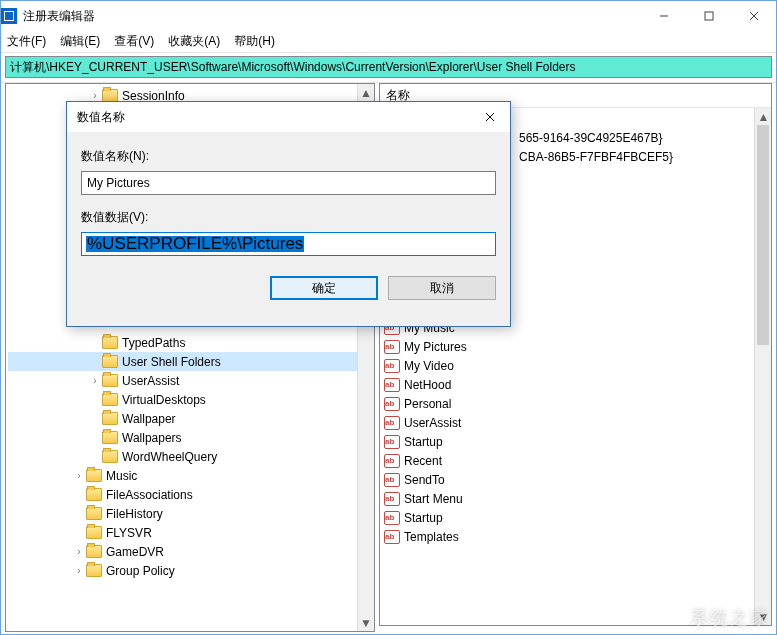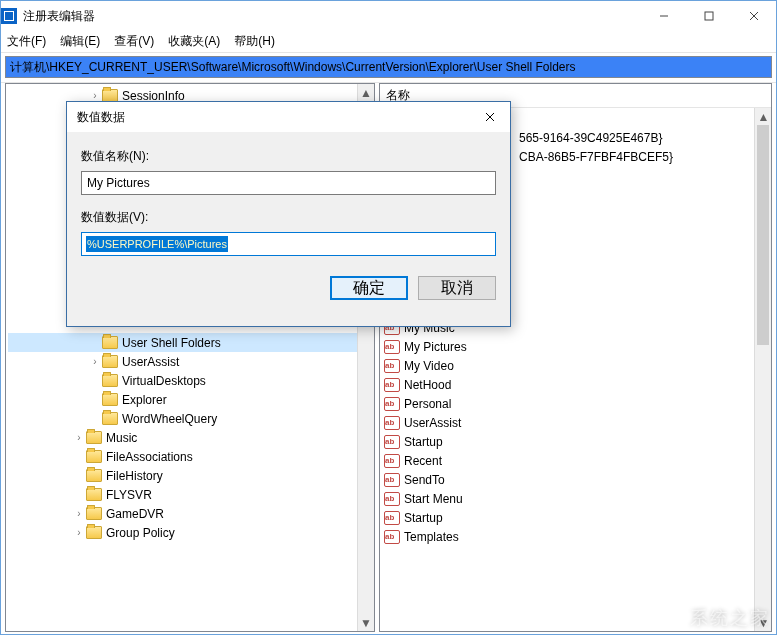--- a/index.html
+++ b/index.html
@@ -18,7 +18,7 @@
   .menubar { height: 22px; display: flex; align-items: center; padding-left: 6px; gap: 14px; border-bottom: 1px solid #e5e5e5; }
   .menu-item { font-size: 12px; }
   
-  .addressbar { margin: 3px 4px 4px 4px; border: 1px solid #828790; height: 22px; display: flex; align-items: center; padding: 8px 4px; background: #3b82f6; }
+  .addressbar { margin: 3px 4px 4px 4px; border: 1px solid #828790; height: 22px; display: flex; align-items: center; padding: 8px 4px; background: #5eead4; }
   
   .main { flex: 1; display: flex; min-height: 0; border-top: 1px solid #e5e5e5; }
   .tree-pane { width: 370px; border: 1px solid #828790; margin: 0 2px 2px 4px; overflow: hidden; position: relative; }

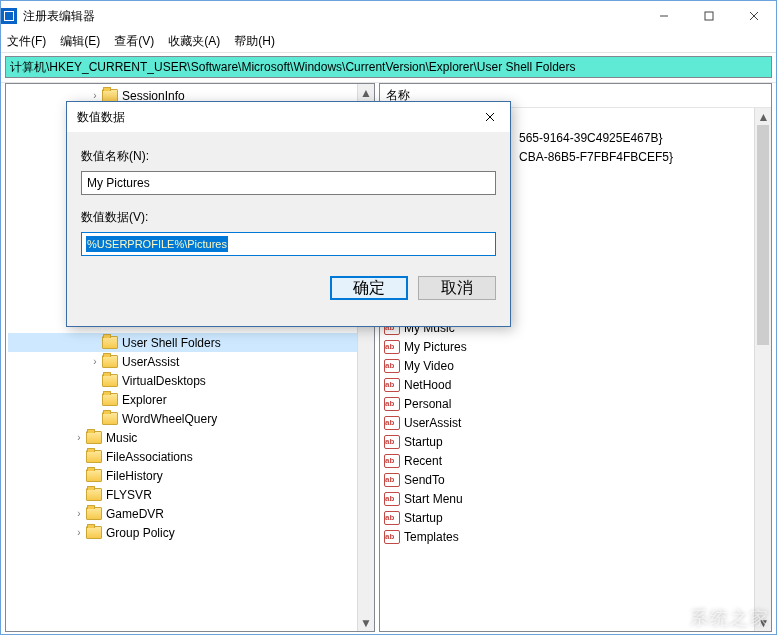--- a/index.html
+++ b/index.html
@@ -33,7 +33,7 @@
   .folder-icon { width: 16px; height: 13px; margin-right: 4px; background: linear-gradient(#ffe89a, #f6c94c); border: 1px solid #cda735; border-radius: 1px; position: relative; flex: 0 0 auto; }
   .folder-icon::before { content: ""; position: absolute; top: -3px; left: 0; width: 6px; height: 3px; background: #f6c94c; border: 1px solid #cda735; border-bottom: none; border-radius: 1px 1px 0 0; }
   .ind { display: inline-block; }
-  .list-pane { flex: 1; border: 1px solid #828790; margin: 0 4px 2px 2px; overflow: hidden; position: relative; }
+  .list-pane { flex: 1; border: 1px solid #828790; margin: 0 4px 8px 2px; overflow: hidden; position: relative; }
   .list-header { height: 24px; border-bottom: 1px solid #e5e5e5; display: flex; align-items: center; padding-left: 6px; background: #fff; }
   .list-header-txt { font-size: 12px; }
   .list-body { padding: 2px 0 2px 4px; }

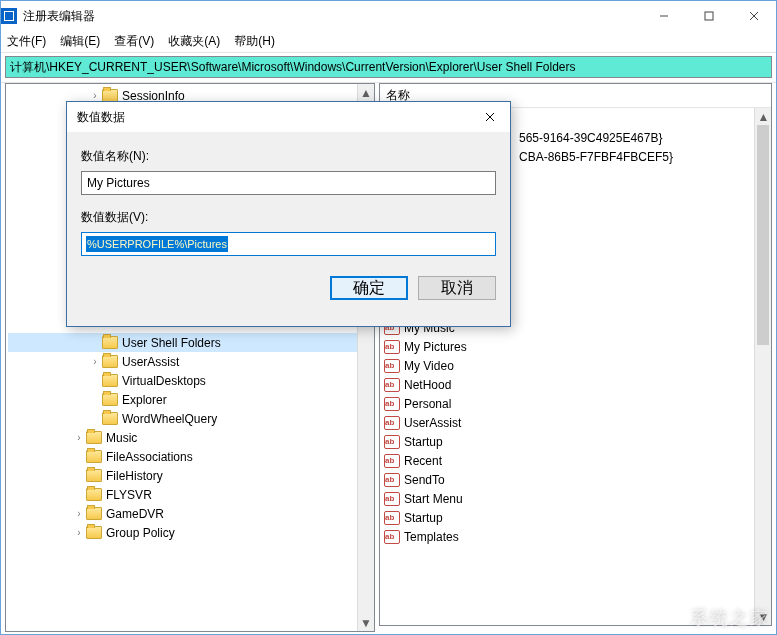--- a/index.html
+++ b/index.html
@@ -284,7 +284,7 @@
 
   <div class="dialog">
     <div class="dlg-titlebar">
-      <span class="dlg-title">数值数据</span>
+      <span class="dlg-title">数值名称</span>
       <div class="dlg-close">
         <svg width="10" height="10" viewBox="0 0 10 10">
             <line x1="1" y1="1" x2="9" y2="9" stroke="#000" stroke-width="1"></line>

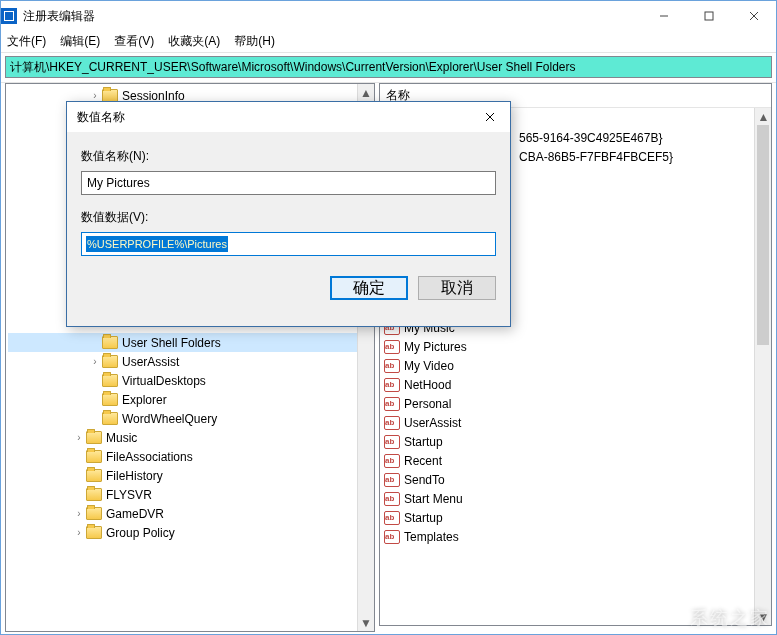--- a/index.html
+++ b/index.html
@@ -51,7 +51,7 @@
   .dlg-label { font-size: 12px; margin: 6px 0 6px 0; }
   .dlg-input-wrap1 { border: 1px solid #7a7a7a; background: #fff; padding: 3px 5px; height: 24px; display: flex; align-items: center; }
   .dlg-input-wrap2 { border: 1px solid #0078d7; background: #fff; padding: 2px 4px; height: 24px; display: flex; align-items: center; }
-  .dlg-input2-sel { background: #0078d7; color: #fef9c3; padding: 1px 1px; font-size: 11px; line-height: 14px; }
+  .dlg-input2-sel { background: #0078d7; color: #000000; padding: 1px 1px; font-size: 17px; line-height: 14px; }
   .dlg-btnrow { display: flex; justify-content: flex-end; gap: 10px; margin-top: 20px; }
   .dlg-btn { width: 78px; height: 24px; border: 1px solid #adadad; background: #e1e1e1; display: flex; align-items: center; justify-content: center; font-size: 16px; }
   .dlg-btn.primary { border: 2px solid #0078d7; background: #e5f1fb; }

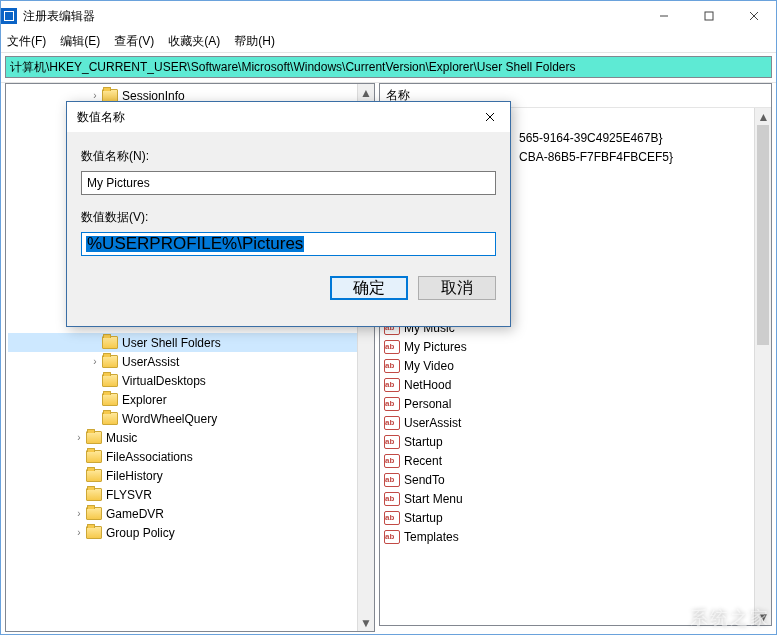--- a/index.html
+++ b/index.html
@@ -53,7 +53,7 @@
   .dlg-input-wrap2 { border: 1px solid #0078d7; background: #fff; padding: 2px 4px; height: 24px; display: flex; align-items: center; }
   .dlg-input2-sel { background: #0078d7; color: #000000; padding: 1px 1px; font-size: 17px; line-height: 14px; }
   .dlg-btnrow { display: flex; justify-content: flex-end; gap: 10px; margin-top: 20px; }
-  .dlg-btn { width: 78px; height: 24px; border: 1px solid #adadad; background: #e1e1e1; display: flex; align-items: center; justify-content: center; font-size: 16px; }
+  .dlg-btn { width: 108px; height: 24px; border: 1px solid #adadad; background: #e1e1e1; display: flex; align-items: center; justify-content: center; font-size: 12px; }
   .dlg-btn.primary { border: 2px solid #0078d7; background: #e5f1fb; }
   
   .watermark { position: absolute; right: 6px; bottom: 4px; color: rgba(255,255,255,0.55); font-size: 18px; letter-spacing: 2px; pointer-events: none; text-shadow: 0 0 4px rgba(0,0,0,0.3); font-weight: 300; }

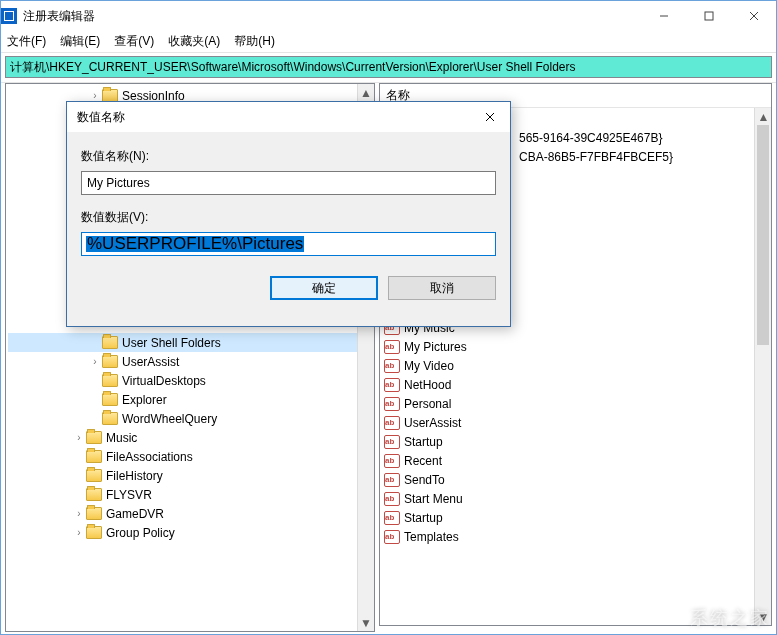--- a/index.html
+++ b/index.html
@@ -110,6 +110,12 @@
             <span>SessionInfo</span>
           </div>
           <div style="height: 228px;"></div>
+          <div class="tree-row">
+            <span class="ind" style="width: 80px;"></span>
+            <span class="twist"></span>
+            <span class="folder-icon"></span>
+            <span>TypedPaths</span>
+          </div>
           <div class="tree-row selected">
             <span class="ind" style="width: 80px;"></span>
             <span class="twist"></span>

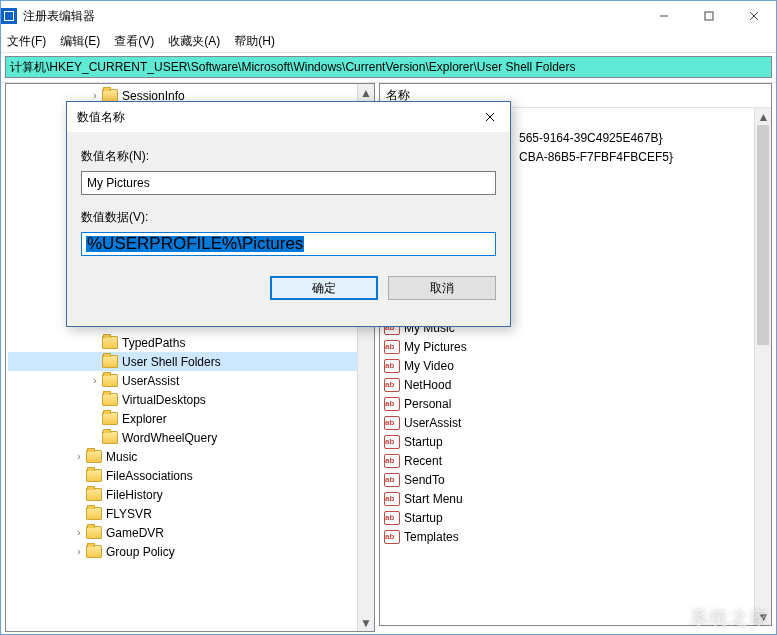--- a/index.html
+++ b/index.html
@@ -138,7 +138,7 @@
             <span class="ind" style="width: 80px;"></span>
             <span class="twist"></span>
             <span class="folder-icon"></span>
-            <span>Explorer</span>
+            <span>Wallpaper</span>
           </div>
           <div class="tree-row">
             <span class="ind" style="width: 80px;"></span>

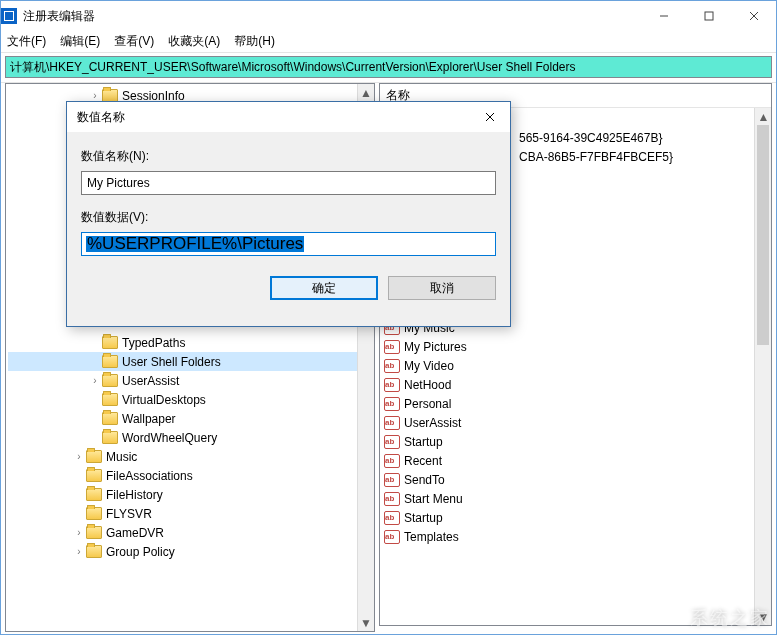--- a/index.html
+++ b/index.html
@@ -144,6 +144,12 @@
             <span class="ind" style="width: 80px;"></span>
             <span class="twist"></span>
             <span class="folder-icon"></span>
+            <span>Wallpapers</span>
+          </div>
+          <div class="tree-row">
+            <span class="ind" style="width: 80px;"></span>
+            <span class="twist"></span>
+            <span class="folder-icon"></span>
             <span>WordWheelQuery</span>
           </div>
           <div class="tree-row">

